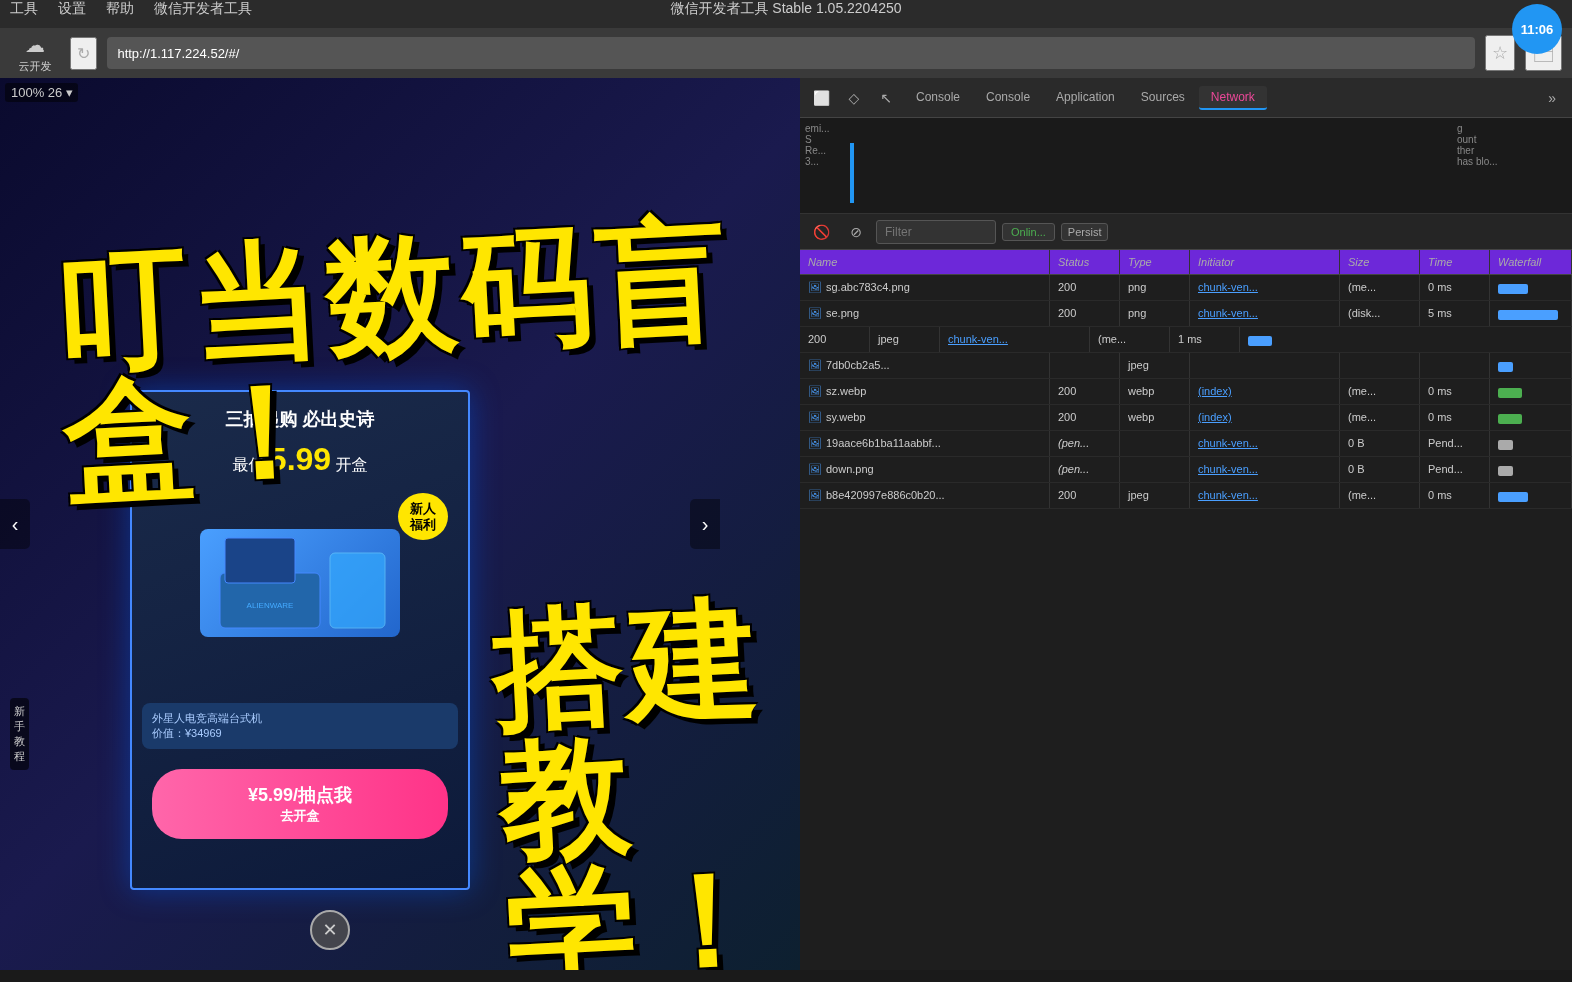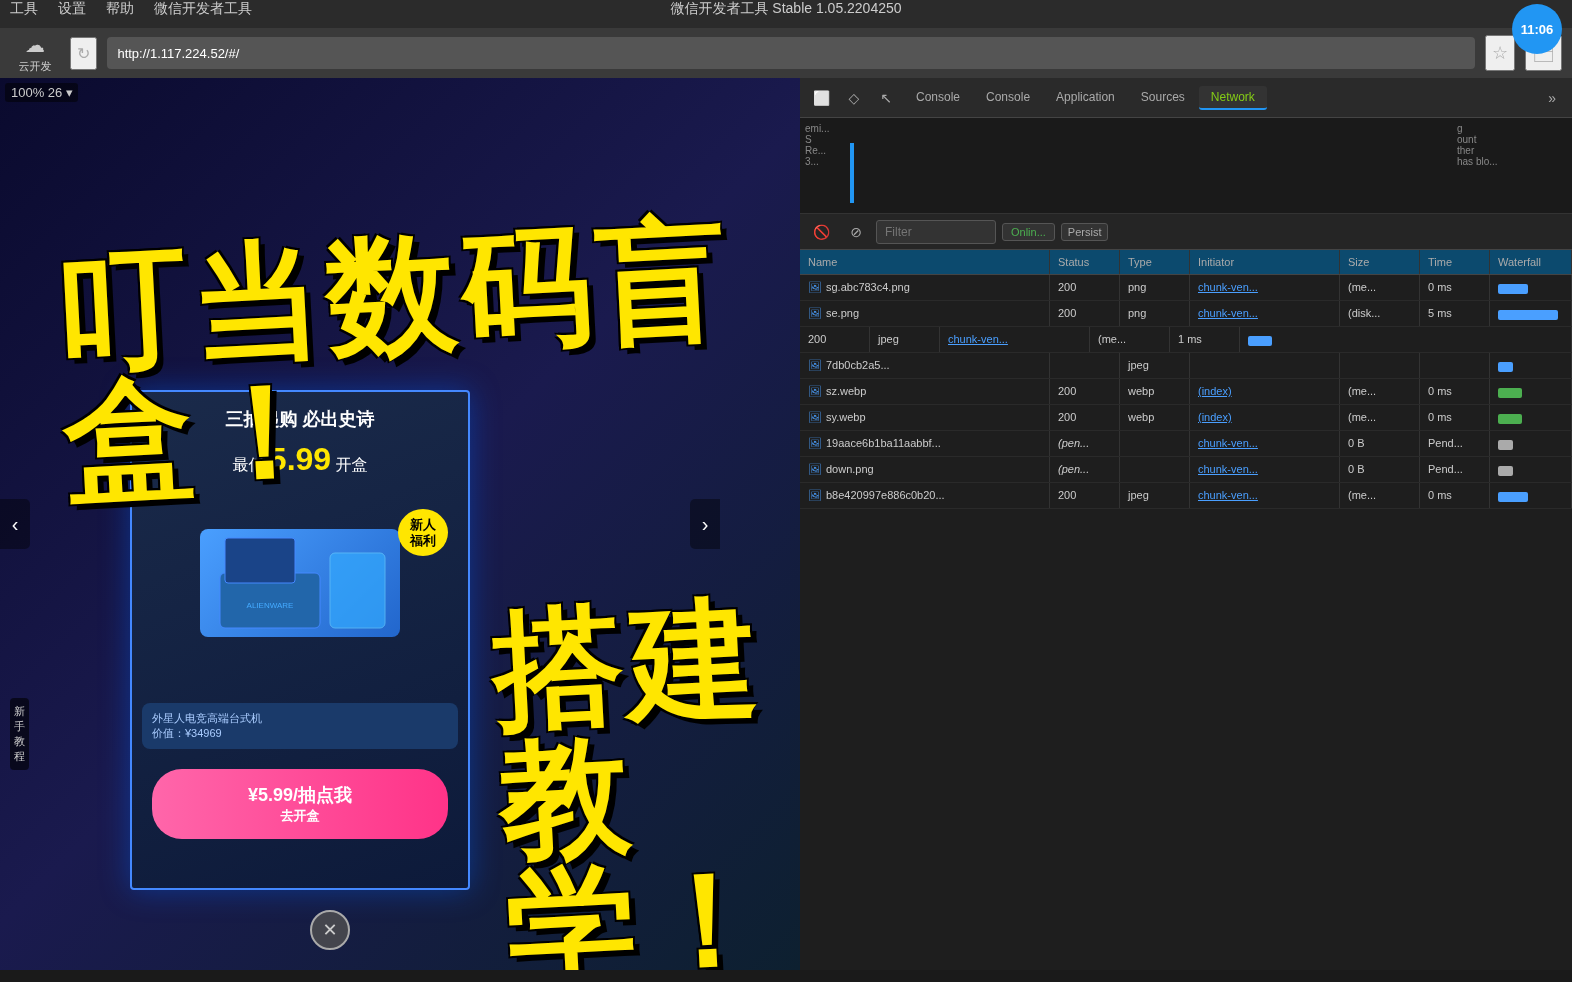--- a/index.html
+++ b/index.html
@@ -208,7 +208,7 @@
       border-radius: 3px; white-space: nowrap;
     }
     .devtools-tab.active {
-      color: #84cc16;
+      color: #ec4899;
       border-bottom: 2px solid #2196F3;
       background: #333;
     }

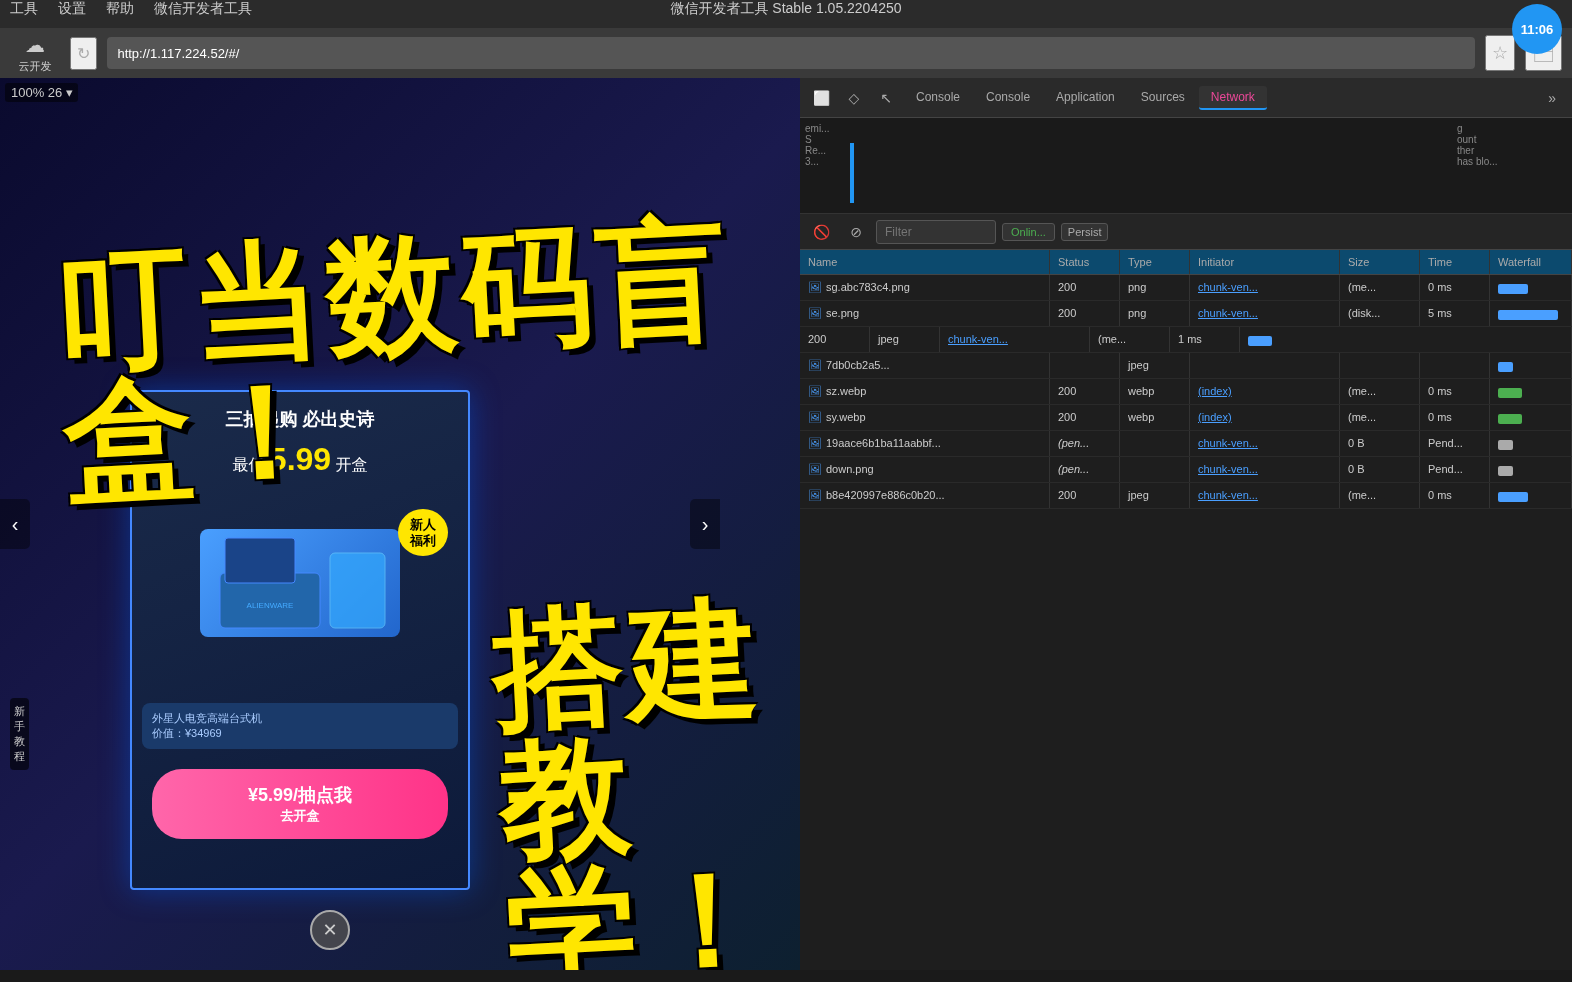--- a/index.html
+++ b/index.html
@@ -245,9 +245,9 @@
     }
     .network-header {
       display: flex;
-      background: #0c4a6e;
+      background: #6d28d9;
       border-bottom: 1px solid #444;
-      position: sticky; top: 0; z-index: 5;
+      position: sticky; top: 0; z-index: 5; font-style: italic;
     }
     .net-col {
       padding: 6px 8px;

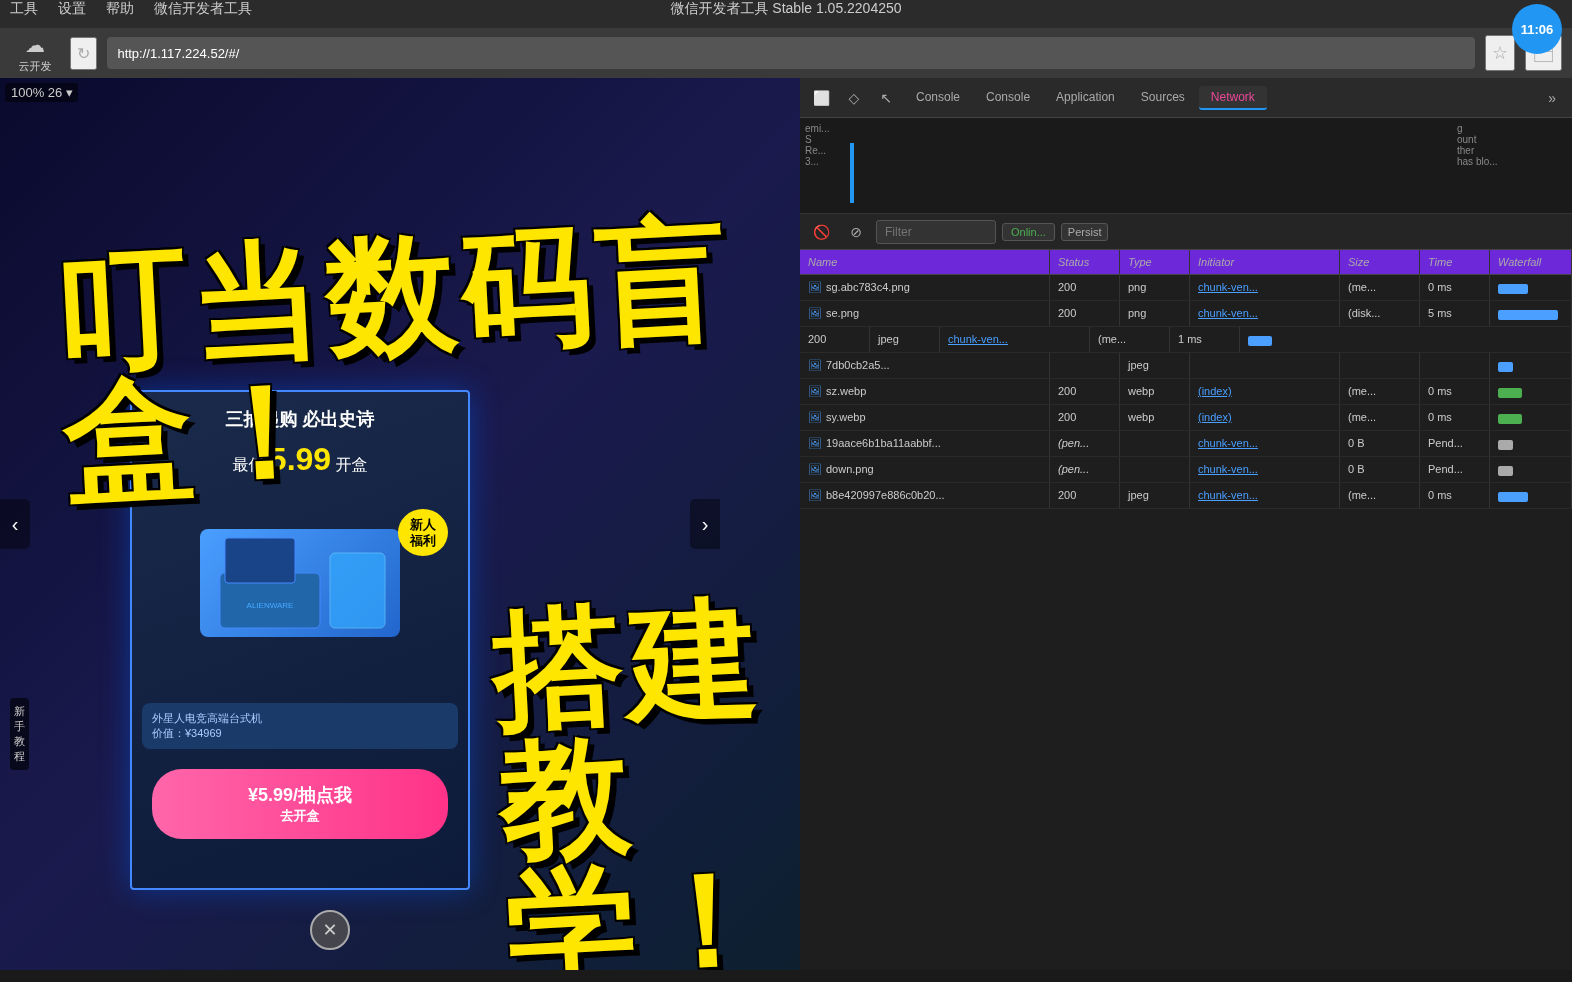--- a/index.html
+++ b/index.html
@@ -136,7 +136,7 @@
       color: #fff; font-size: 11px;
     }
     .new-user-badge {
-      position: absolute; right: 20px; top: 26px;
+      position: absolute; right: 20px; top: 10px;
       background: #FFE600; color: #000; font-weight: bold;
       font-size: 13px; padding: 8px 12px; border-radius: 50%;
       text-align: center; line-height: 1.2;

